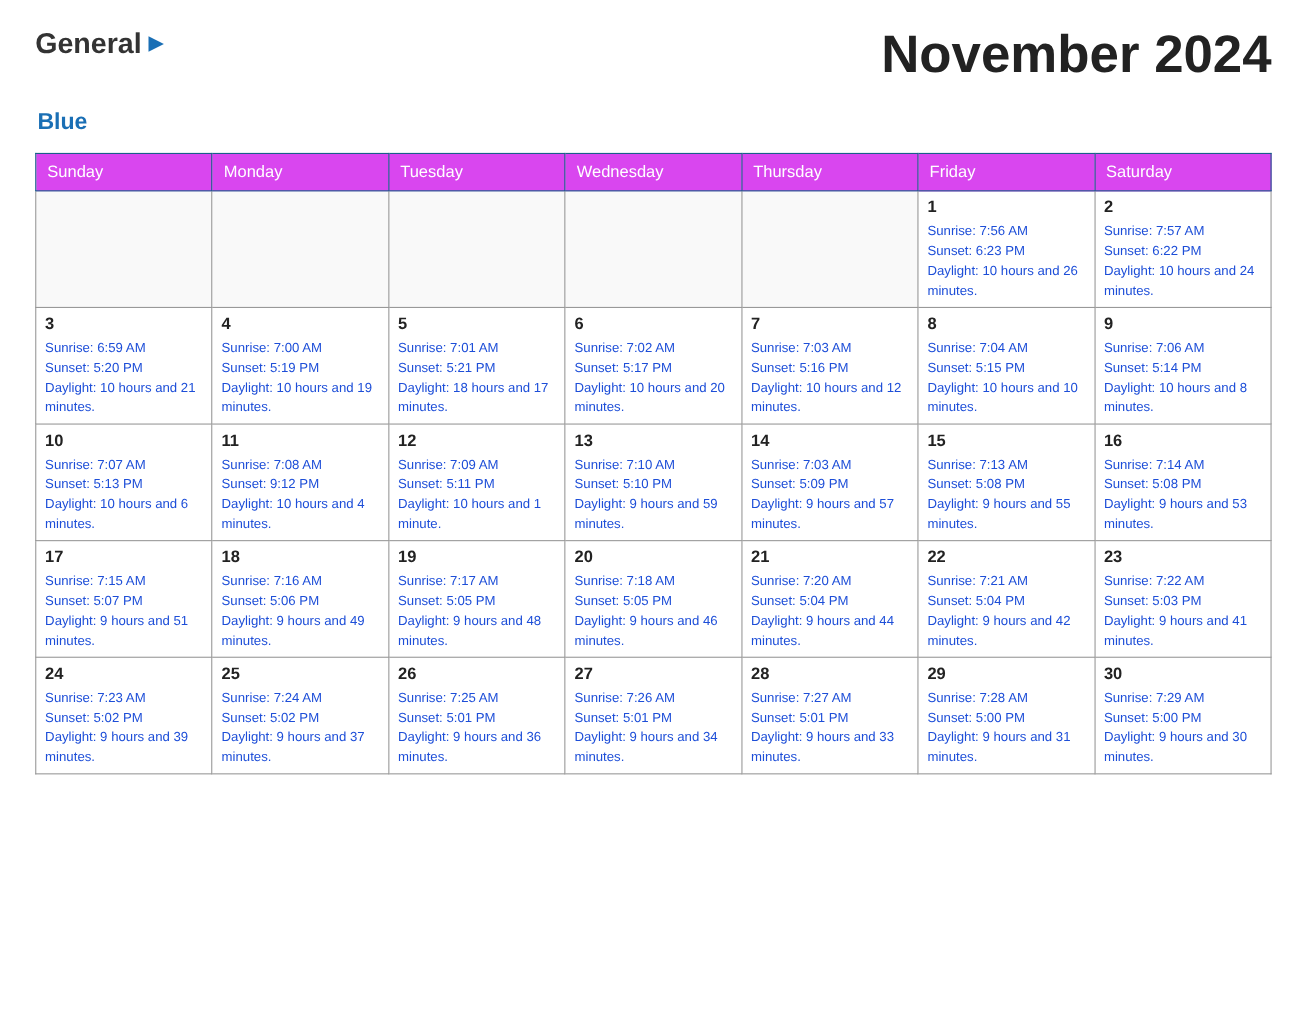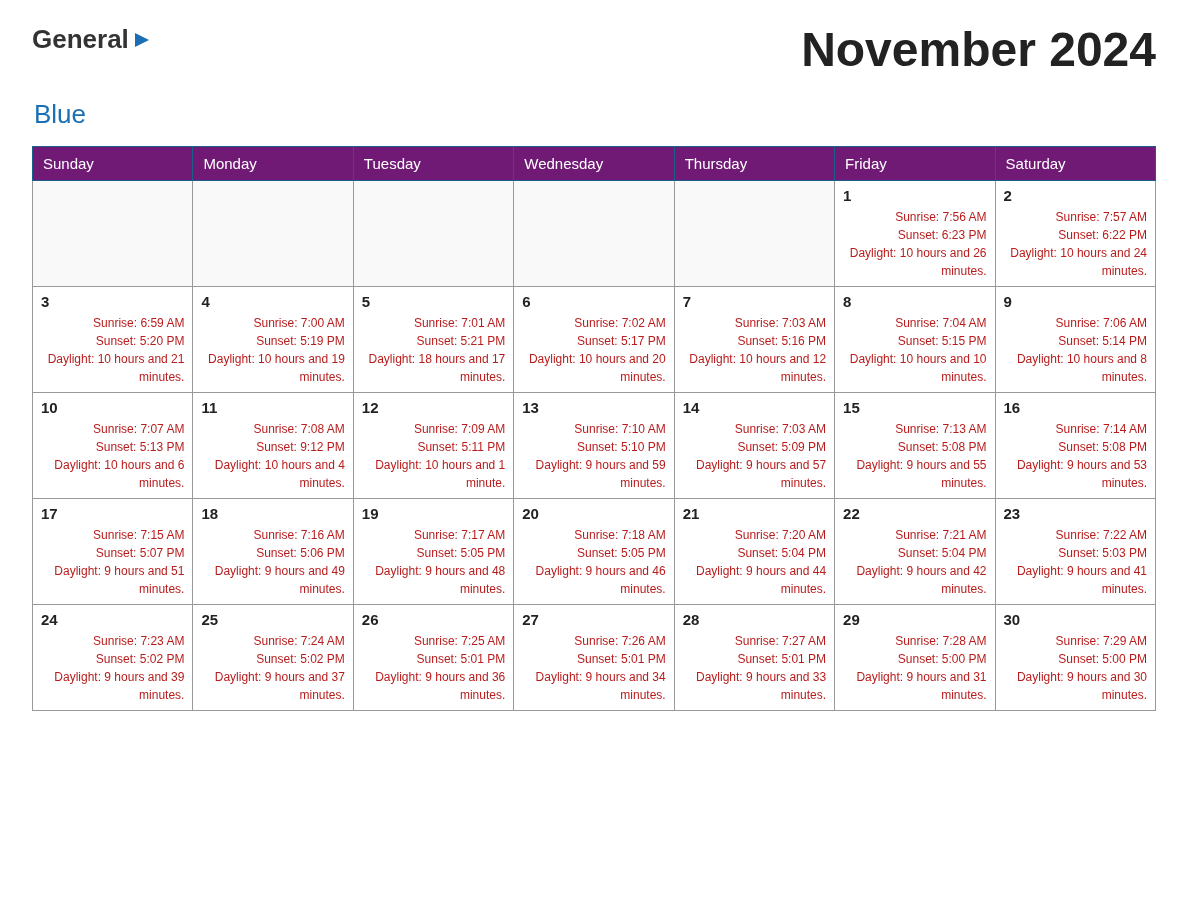--- a/index.html
+++ b/index.html
@@ -87,7 +87,7 @@
       </svg>
     </div>
     <div style="margin-top:-4px;padding-left:2px;">
-      <span style="font-size:26px;font-weight:normal;color:#1a6fb5;font-family:Arial,sans-serif;">Blue</span>
+      <span style="font-size:21px;font-weight:bold;color:#1a6fb5;font-family:Arial,sans-serif;">Blue</span>
     </div>
   </div>
   <div class="title-block">

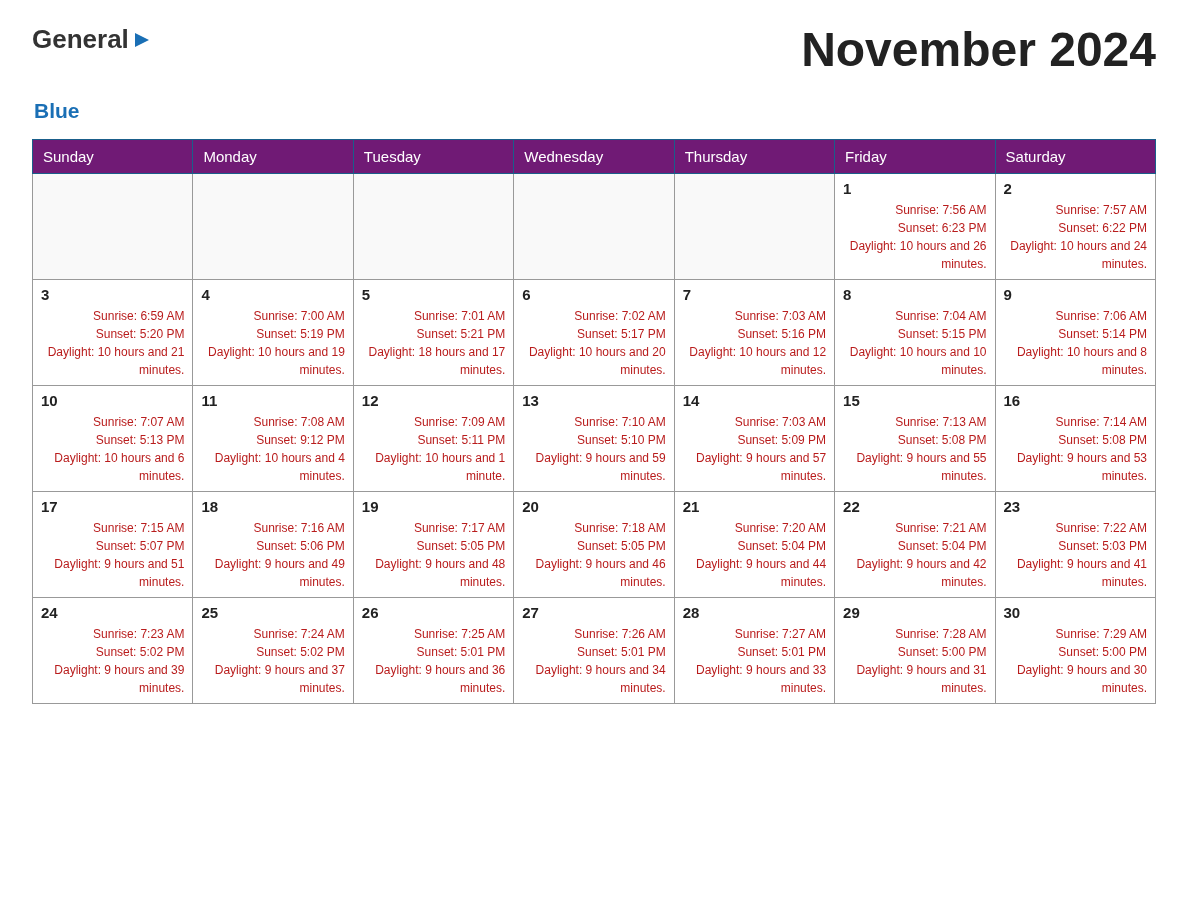--- a/index.html
+++ b/index.html
@@ -42,7 +42,7 @@
       margin-top: 16px;
     }
     .calendar th {
-      background-color: #701a75;
+      background-color: #d946ef;
       color: #fff;
       font-size: 15px;
       font-weight: normal;

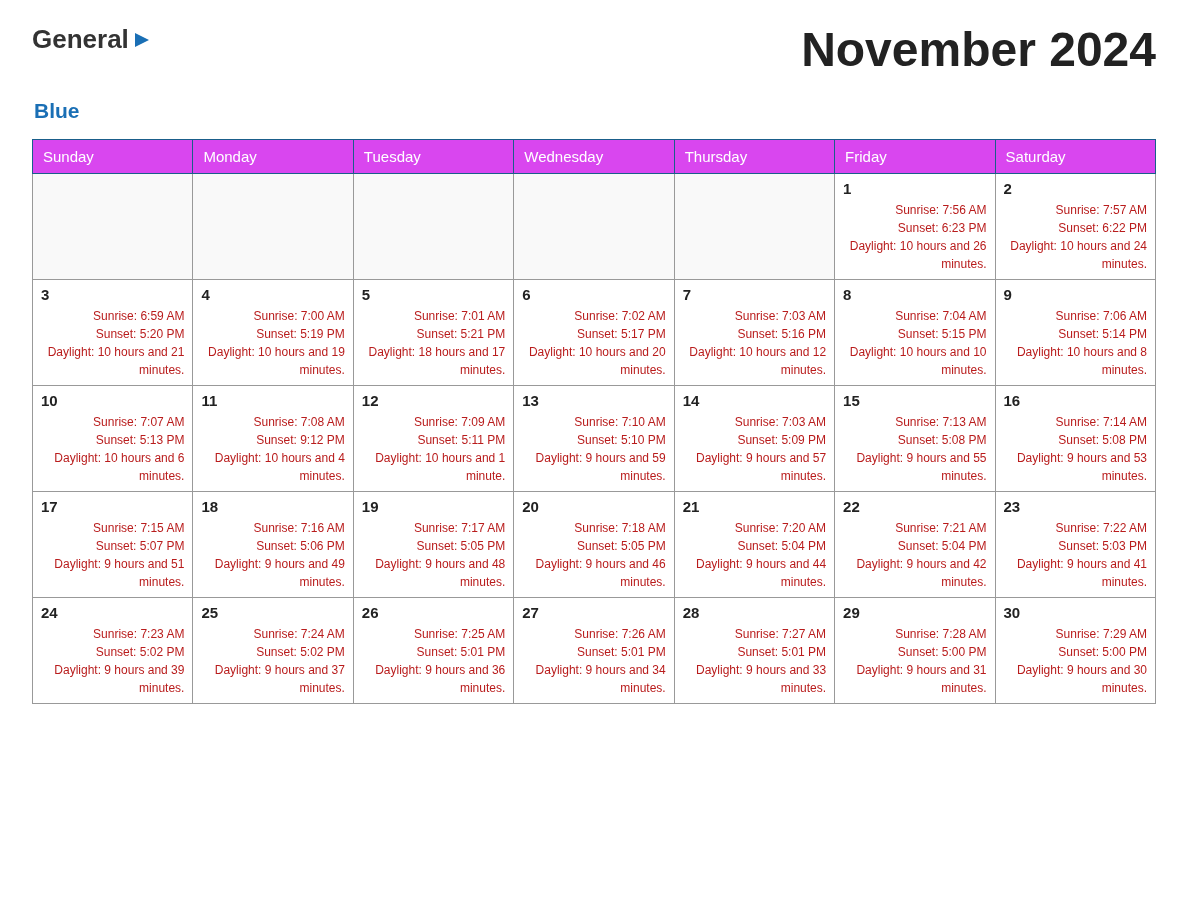--- a/index.html
+++ b/index.html
@@ -67,9 +67,8 @@
     }
     .day-info {
       font-size: 12px;
-      color: #b91c1c;
+      color: #1d4ed8;
       line-height: 1.5;
-      text-align: right;
     }
     .empty-cell {
       background: #f9f9f9;

